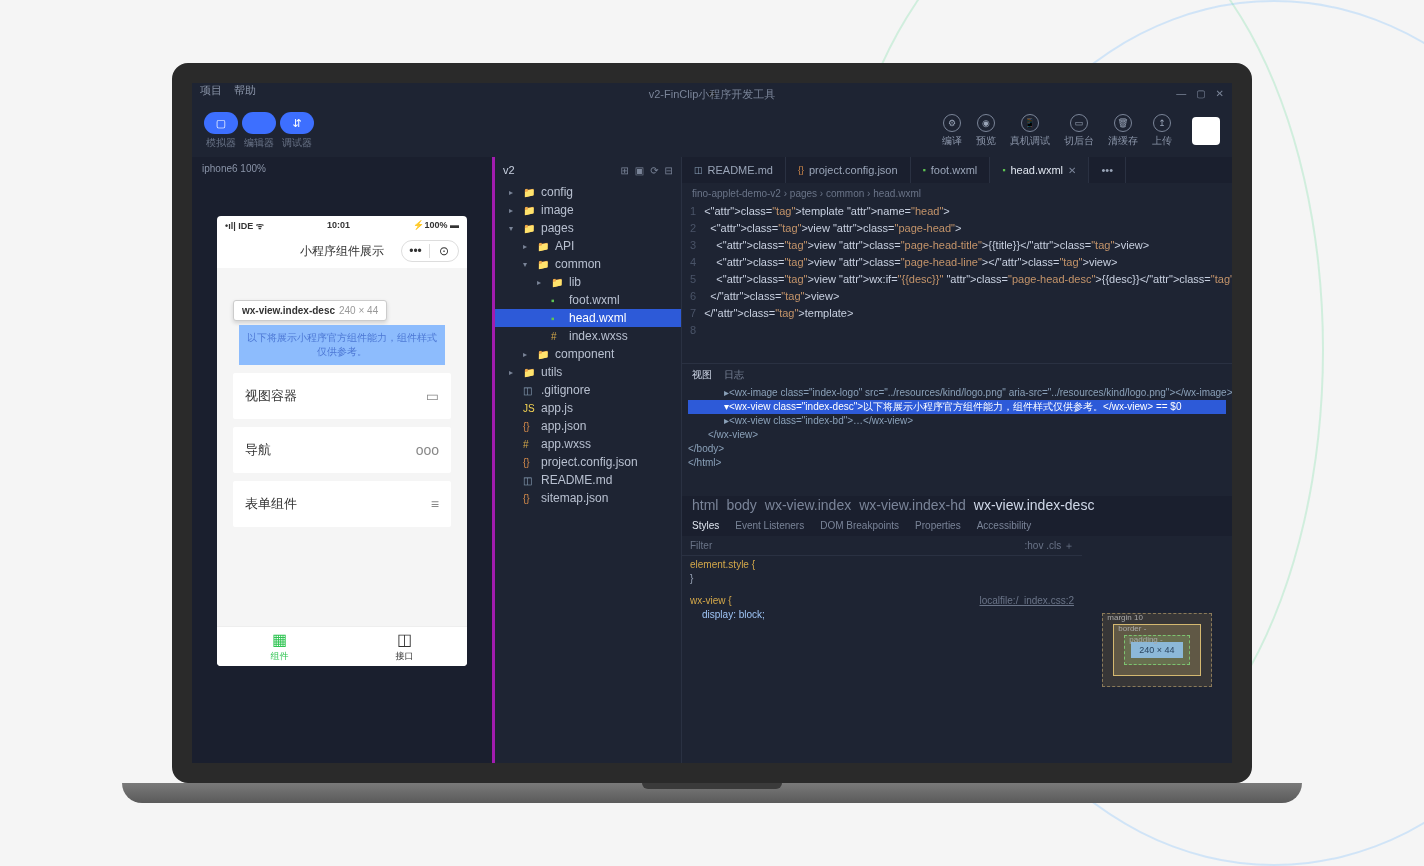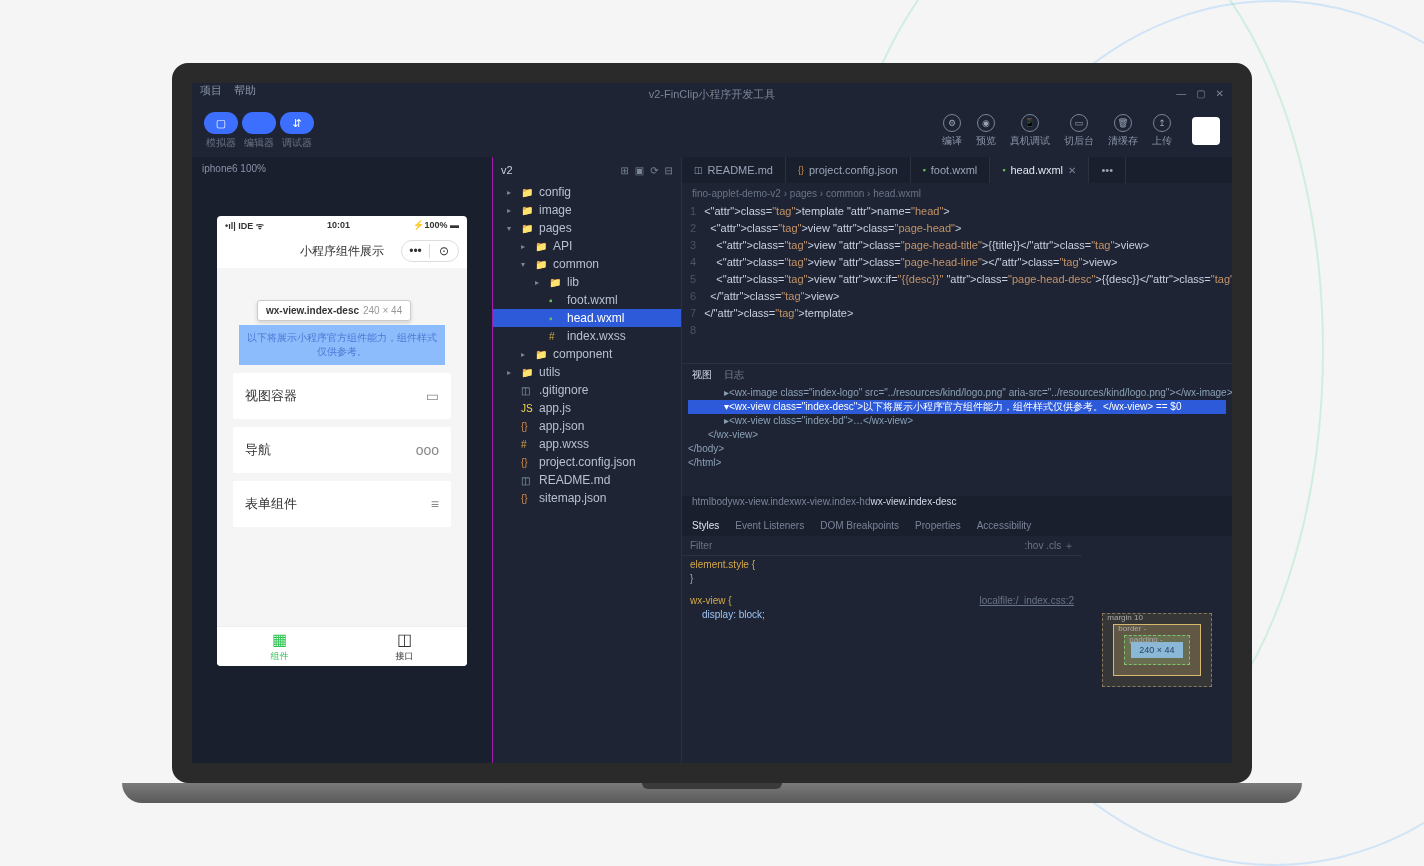--- a/index.html
+++ b/index.html
@@ -45,7 +45,7 @@
 .tab{flex:1;display:flex;flex-direction:column;align-items:center;justify-content:center;font-size:9px;gap:1px}
 .tab.active{color:#2fc452}
 .tab .ti{font-size:16px}
-.explorer{width:190px;background:#1e2433;border-left:1px solid #a21caf;border-right:1px solid #2a3142;display:flex;flex-direction:column}
+.explorer{width:190px;background:#1e2433;border-left:3px solid #a21caf;border-right:1px solid #2a3142;display:flex;flex-direction:column}
 .exphdr{height:26px;display:flex;align-items:center;justify-content:space-between;padding:0 8px;font-size:11px;color:#c8d0e0;font-weight:500}
 .exphdr .ics{display:flex;gap:6px;color:#7a8498;font-size:10px}
 .tree{flex:1;overflow:auto;font-size:12px;color:#b8c0d0}

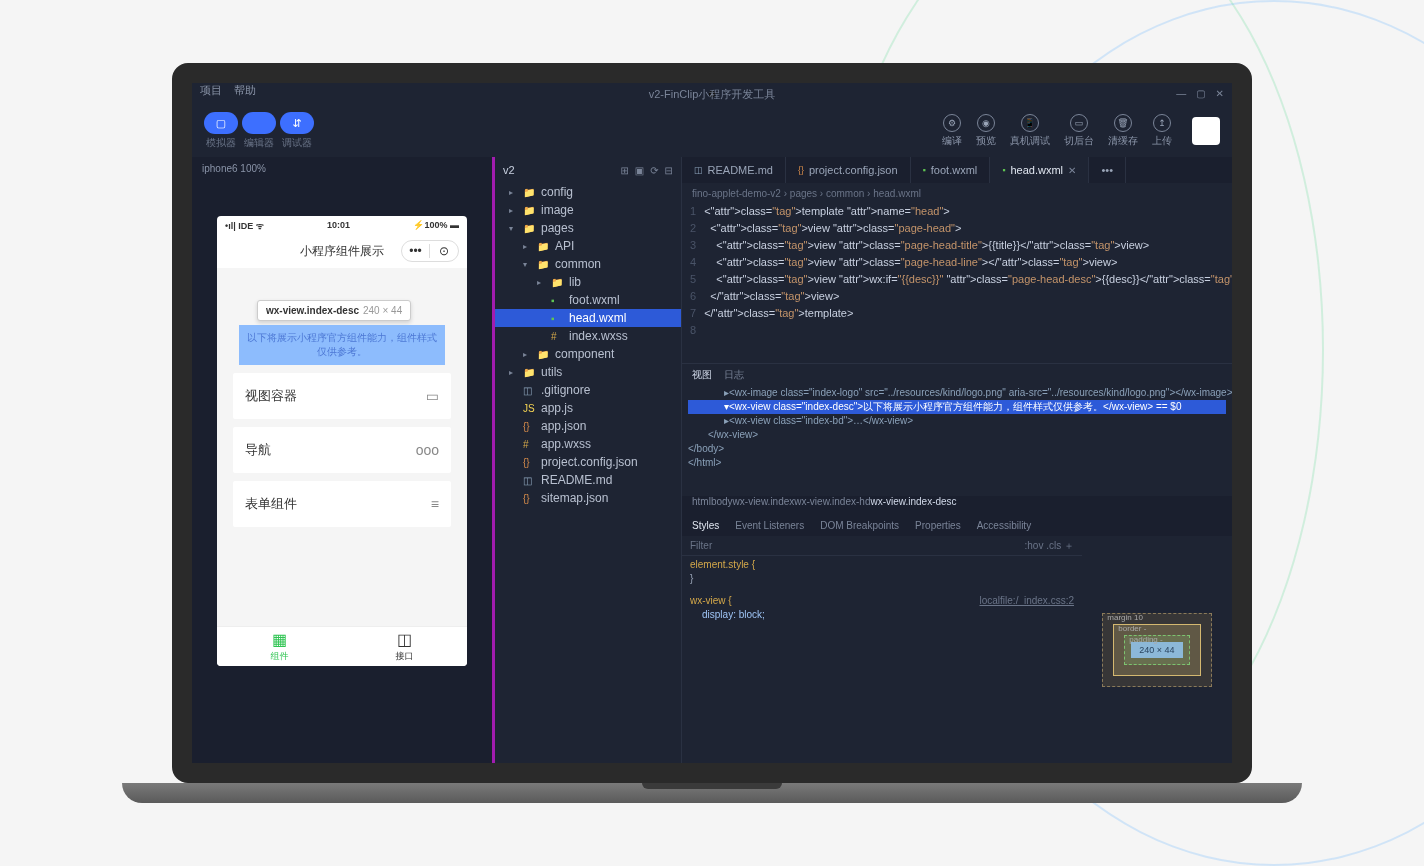--- a/index.html
+++ b/index.html
@@ -35,7 +35,7 @@
 .navbar .controls span{width:28px;text-align:center;font-size:12px}
 .navbar .controls span:first-child{border-right:1px solid #ddd}
 .pbody{padding:8px;background:#f5f5f5;height:calc(100% - 92px);overflow:hidden}
-.tooltip{background:#fff;border:1px solid #ccc;border-radius:3px;padding:4px 8px;font-size:10px;display:inline-block;margin:24px 0 4px 32px;box-shadow:0 2px 4px rgba(0,0,0,.15)}
+.tooltip{background:#fff;border:1px solid #ccc;border-radius:3px;padding:4px 8px;font-size:10px;display:inline-block;margin:24px 0 4px 8px;box-shadow:0 2px 4px rgba(0,0,0,.15)}
 .tooltip b{color:#333}
 .tooltip em{color:#999;font-style:normal;margin-left:4px}
 .hl{background:#7bb3ff;color:#3163d0;padding:6px;font-size:10px;text-align:center;margin:0 14px 8px;opacity:.85}

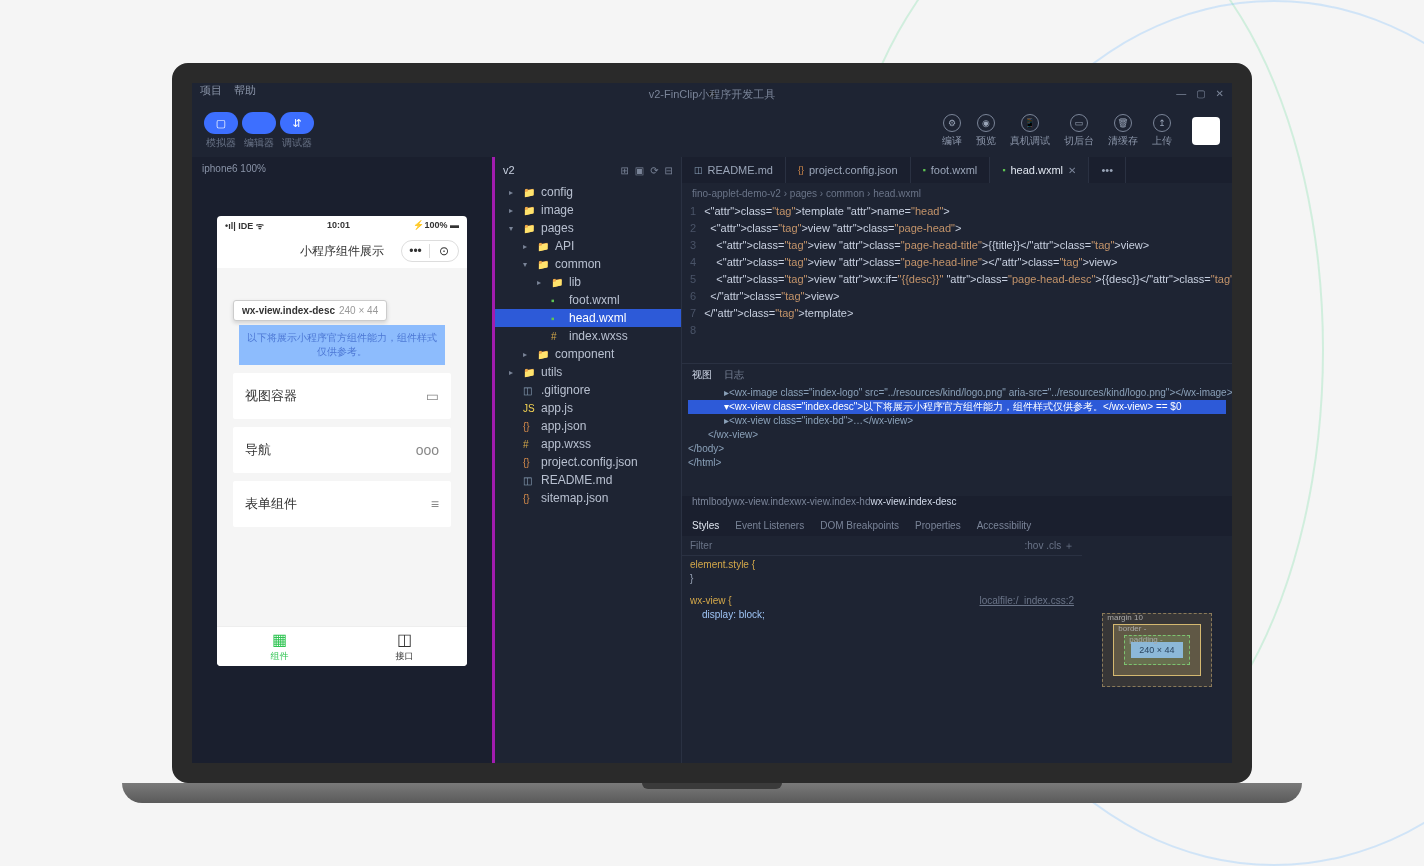--- a/index.html
+++ b/index.html
@@ -78,7 +78,7 @@
 .dom .row{color:#8aa0b8;white-space:nowrap}
 .dom .sel{background:#2d5ad8;color:#fff}
 .dom .s1{padding-left:20px}.dom .s2{padding-left:36px}
-.dompath{height:18px;font-size:10px;color:#7a8498;padding:0 10px;display:flex;gap:0;background:#1a1f2e}
+.dompath{height:18px;font-size:14px;color:#7a8498;padding:0 10px;display:flex;gap:8px;align-items:center;background:#1a1f2e}
 .dompath span:last-child{color:#d0d8e8}
 .stabs{height:22px;display:flex;gap:16px;padding:0 10px;align-items:center;font-size:10px;background:#1a1f2e;color:#7a8498}
 .stabs span.active{color:#e0e6f0}

